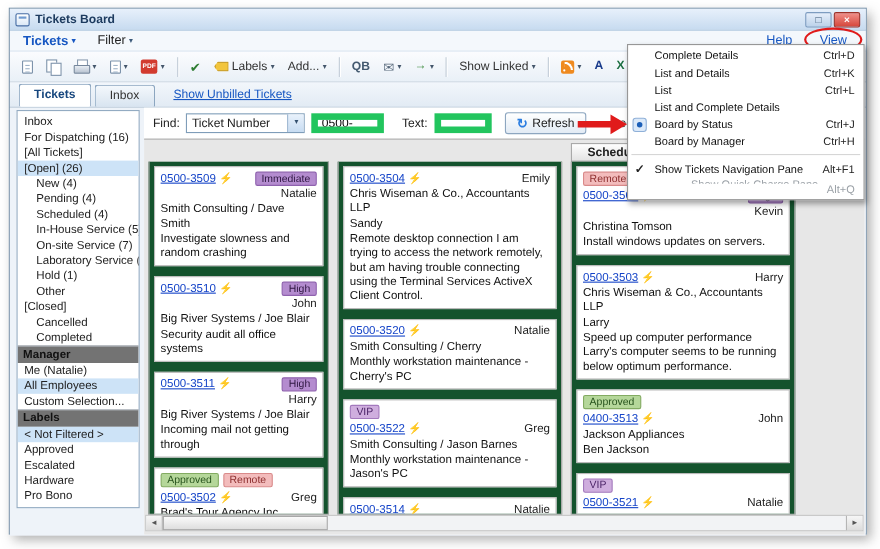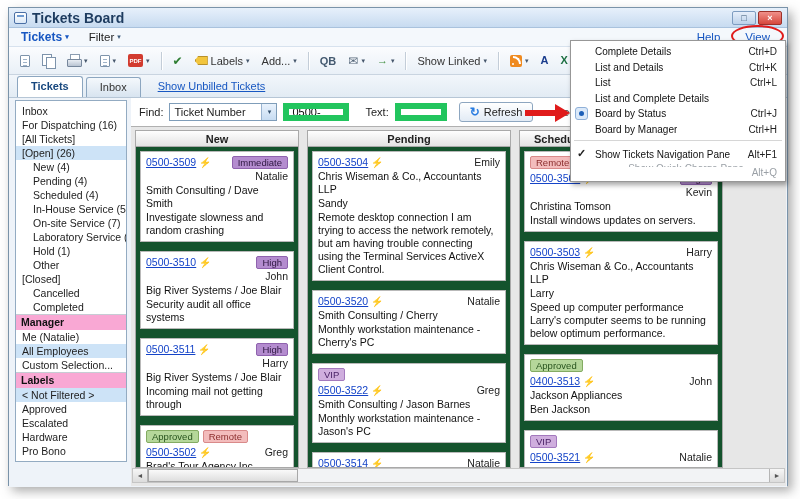--- a/index.html
+++ b/index.html
@@ -15,7 +15,7 @@
   .win-icon { width:13px; height:12px; background:linear-gradient(#fff,#dce9f7);
     border:1px solid #4a6fa5; border-radius:2px; position:relative; margin-right:5px; }
   .win-icon::after { content:""; position:absolute; left:2px; top:2px; right:2px; height:2px; background:#6f9ad0; }
-  .title { font-size:14px; font-weight:bold; color:#1d3b5f; }
+  .title { font-size:11px; font-weight:bold; color:#1d3b5f; }
   .winbtns { margin-left:auto; display:flex; gap:2px; }
   .wb { width:24px; height:14px; border-radius:2px; text-align:center; line-height:13px; font-size:9px; }
   .wb.max { background:linear-gradient(#e6eefa,#bcd2ea); border:1px solid #7d9cc0; color:#33506e; }

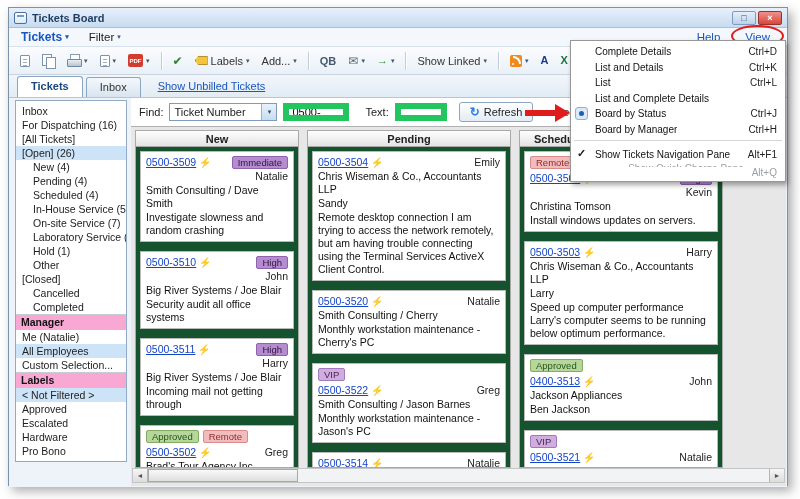--- a/index.html
+++ b/index.html
@@ -307,7 +307,6 @@
         <div class="board" data-name="tickets-board">
           <div id="columns">
               <div class="col col1" data-name="board-column-new">
-                <div class="colhead" data-name="column-header">New</div>
                 <div class="colbody" data-name="column-body">
                   <div class="card" data-name="ticket-card">
                     <div class="trow" data-name="ticket-row">

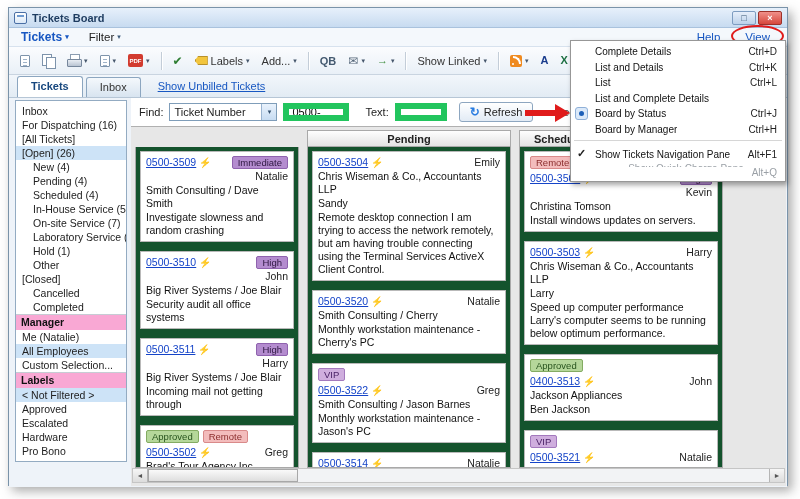--- a/index.html
+++ b/index.html
@@ -357,7 +357,6 @@
                 </div>
               </div>
               <div class="col col2" data-name="board-column-pending">
-                <div class="colhead" data-name="column-header">Pending</div>
                 <div class="colbody" data-name="column-body">
                   <div class="card" data-name="ticket-card">
                     <div class="trow" data-name="ticket-row">

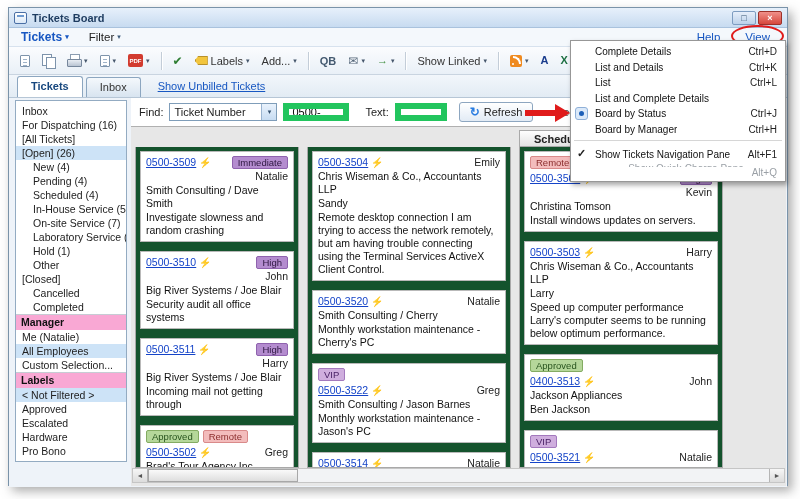--- a/index.html
+++ b/index.html
@@ -86,7 +86,7 @@
   .side-item { height:14px; line-height:14px; padding-left:6px; white-space:nowrap; color:#222; }
   .side-item.indent { padding-left:17px; }
   .side-item.selected { background:#cde3f7; }
-  .side-header { height:16px; line-height:15px; border-top:1px solid #c6ccd4; background:#f9a8d4;
+  .side-header { height:16px; line-height:15px; border-top:1px solid #c6ccd4; background:#737373;
     font-weight:bold; padding-left:5px; color:#111; }
 
   .main { position:absolute; left:122px; right:1px; top:0; bottom:1px; background:#fff; }

